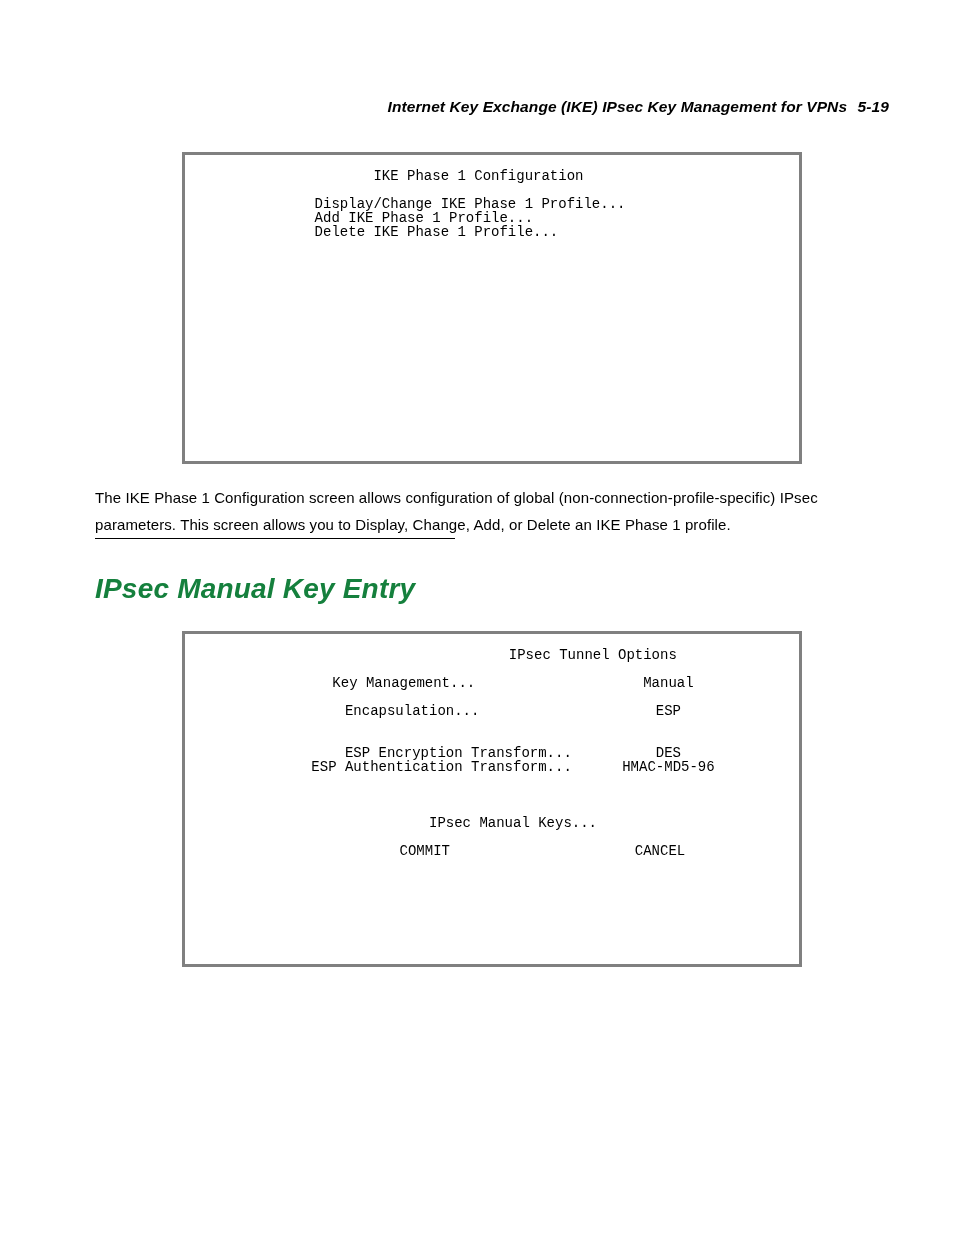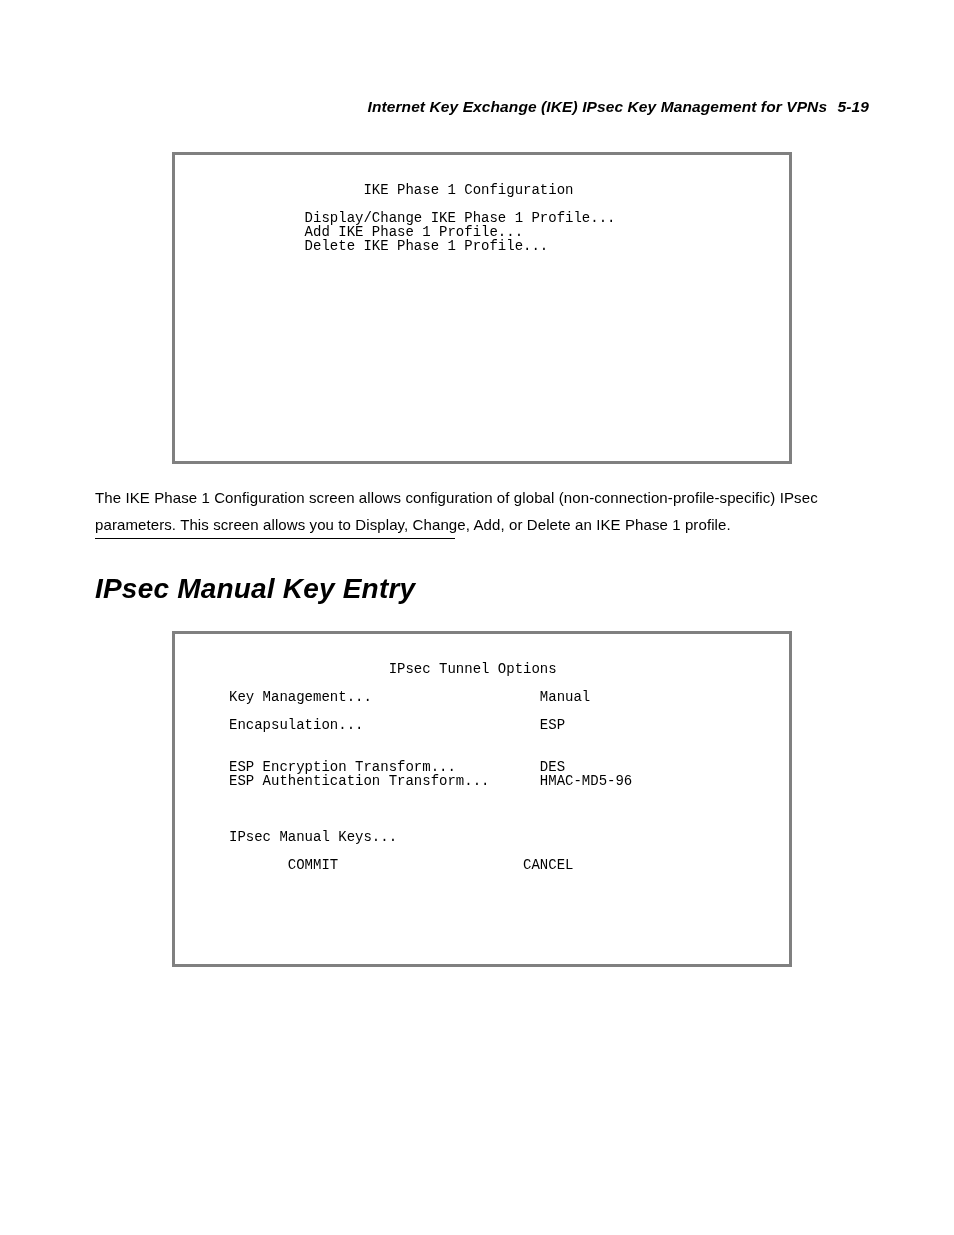--- a/index.html
+++ b/index.html
@@ -17,7 +17,7 @@
     width: 954px;
     height: 1235px;
     box-sizing: border-box;
-    padding: 98px 85px 0 95px;
+    padding: 98px 65px 0 95px;
   }
   .running-header {
     text-align: right;

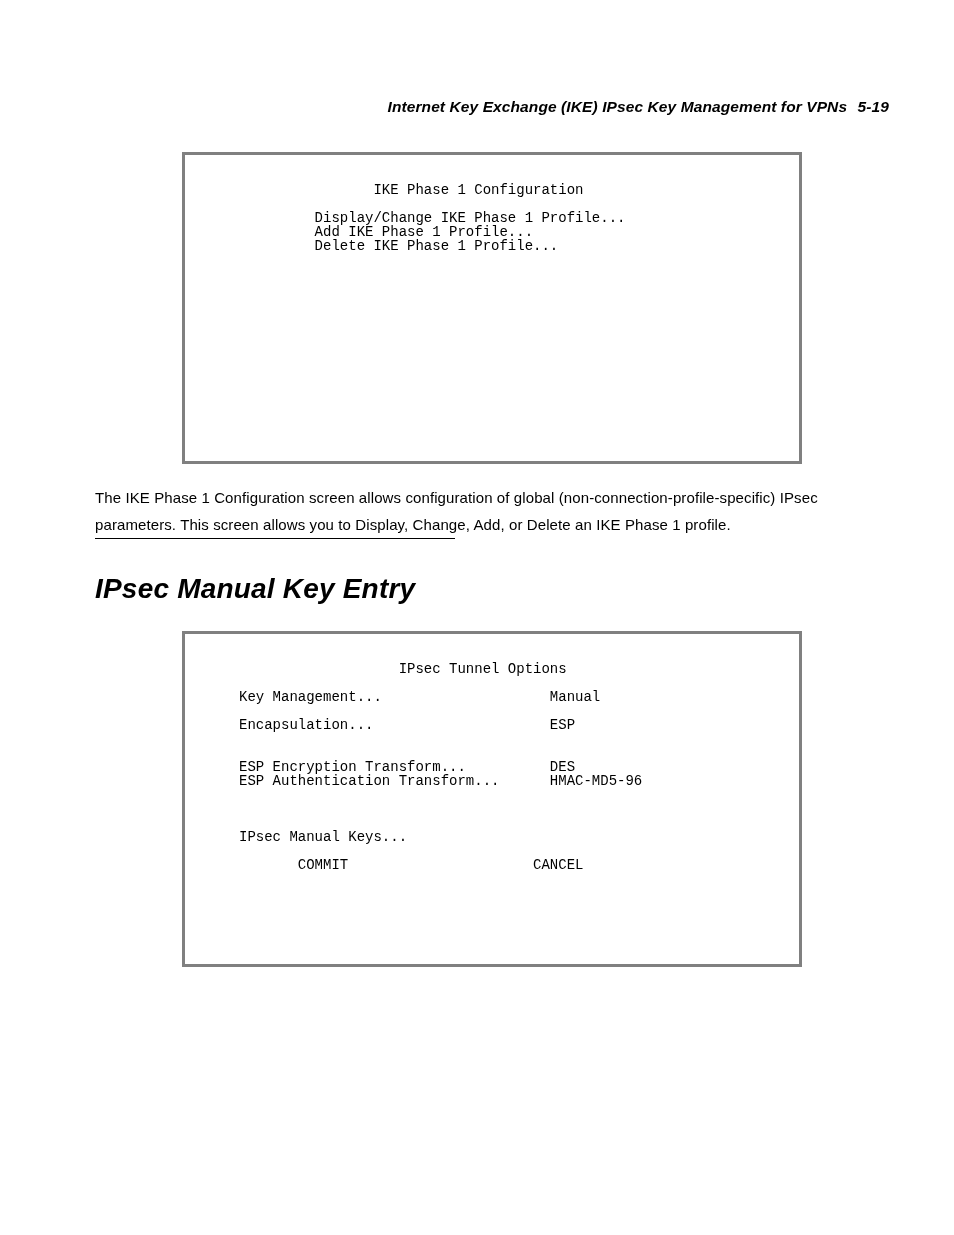--- a/index.html
+++ b/index.html
@@ -44,7 +44,6 @@
   .terminal-content {
     white-space: pre;
     padding: 14px 12px 14px 12px;
-    margin-top: 14px;
   }
   .terminal-box-1 { height: 312px; }
   .terminal-box-2 { height: 336px; margin-top: 26px; }

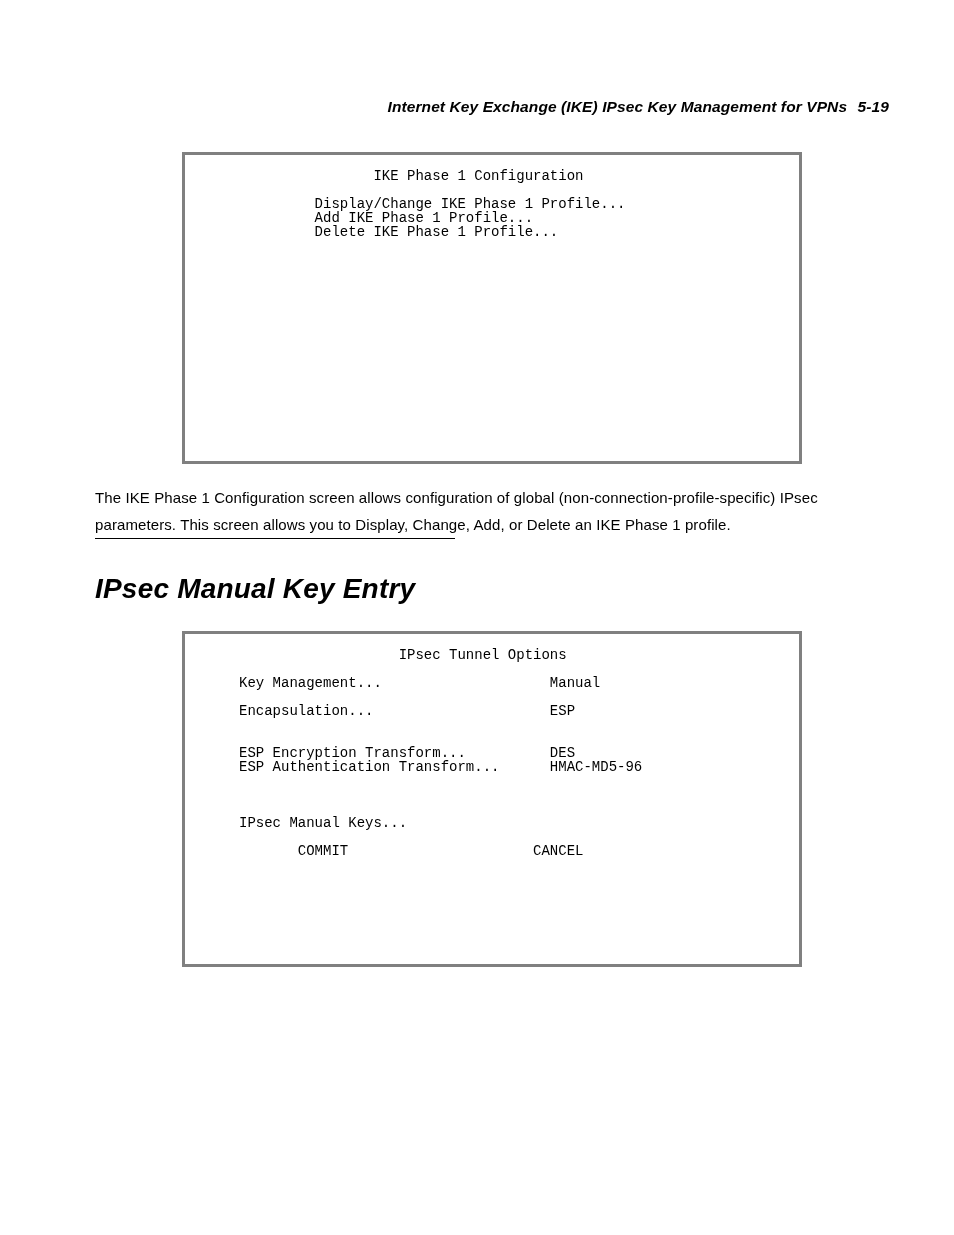--- a/index.html
+++ b/index.html
@@ -58,7 +58,7 @@
     font-weight: bold;
     font-style: italic;
     font-size: 28px;
-    color: #000000;
+    color: #15803d;
     margin-top: 34px;
     margin-bottom: 0px;
     letter-spacing: 0.2px;

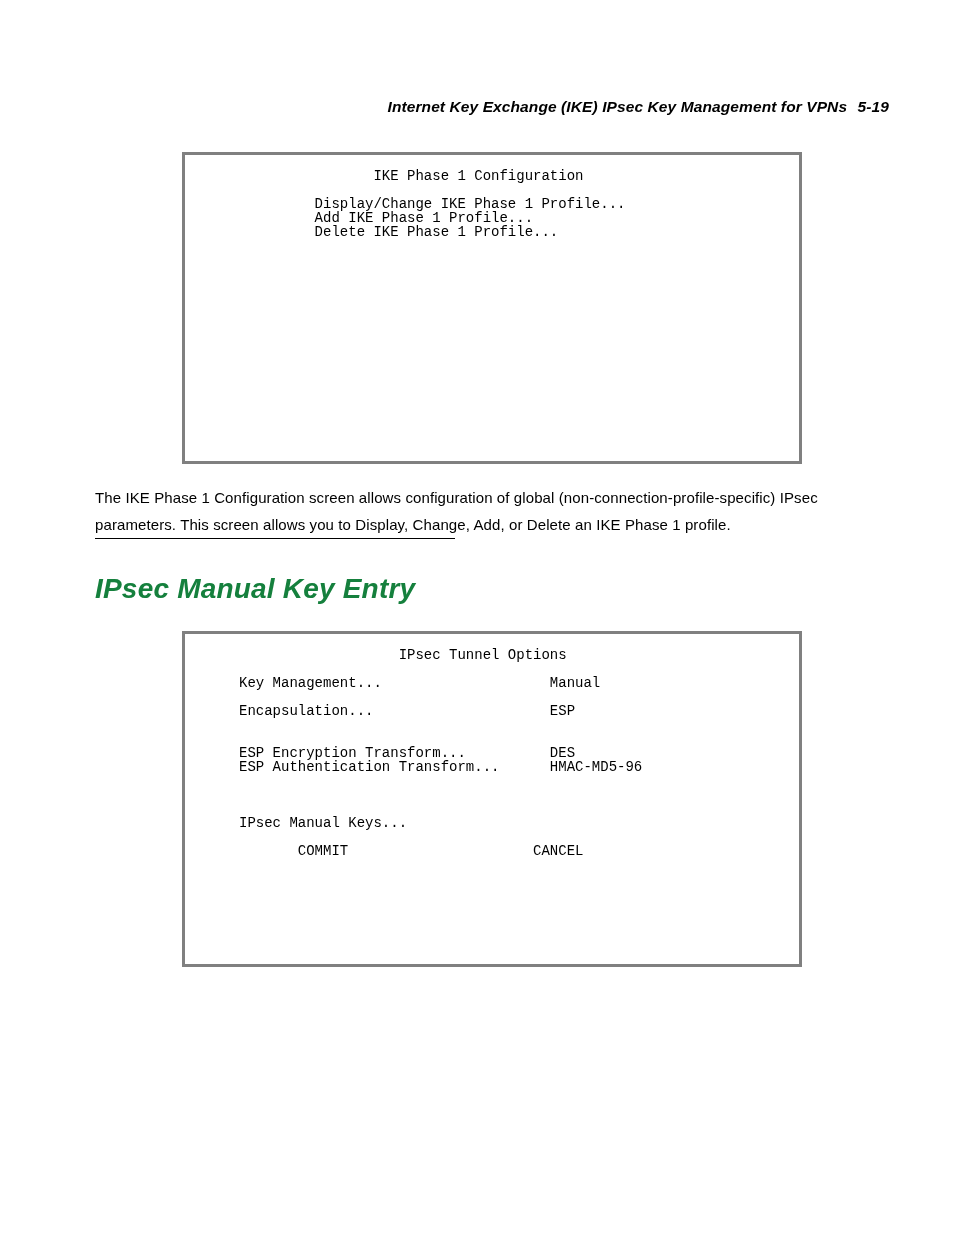--- a/index.html
+++ b/index.html
@@ -46,7 +46,7 @@
     padding: 14px 12px 14px 12px;
   }
   .terminal-box-1 { height: 312px; }
-  .terminal-box-2 { height: 336px; margin-top: 26px; }
+  .terminal-box-2 { height: 336px; margin-top: 26px; text-align: center; }
   .body-text {
     font-size: 15px;
     line-height: 27px;

